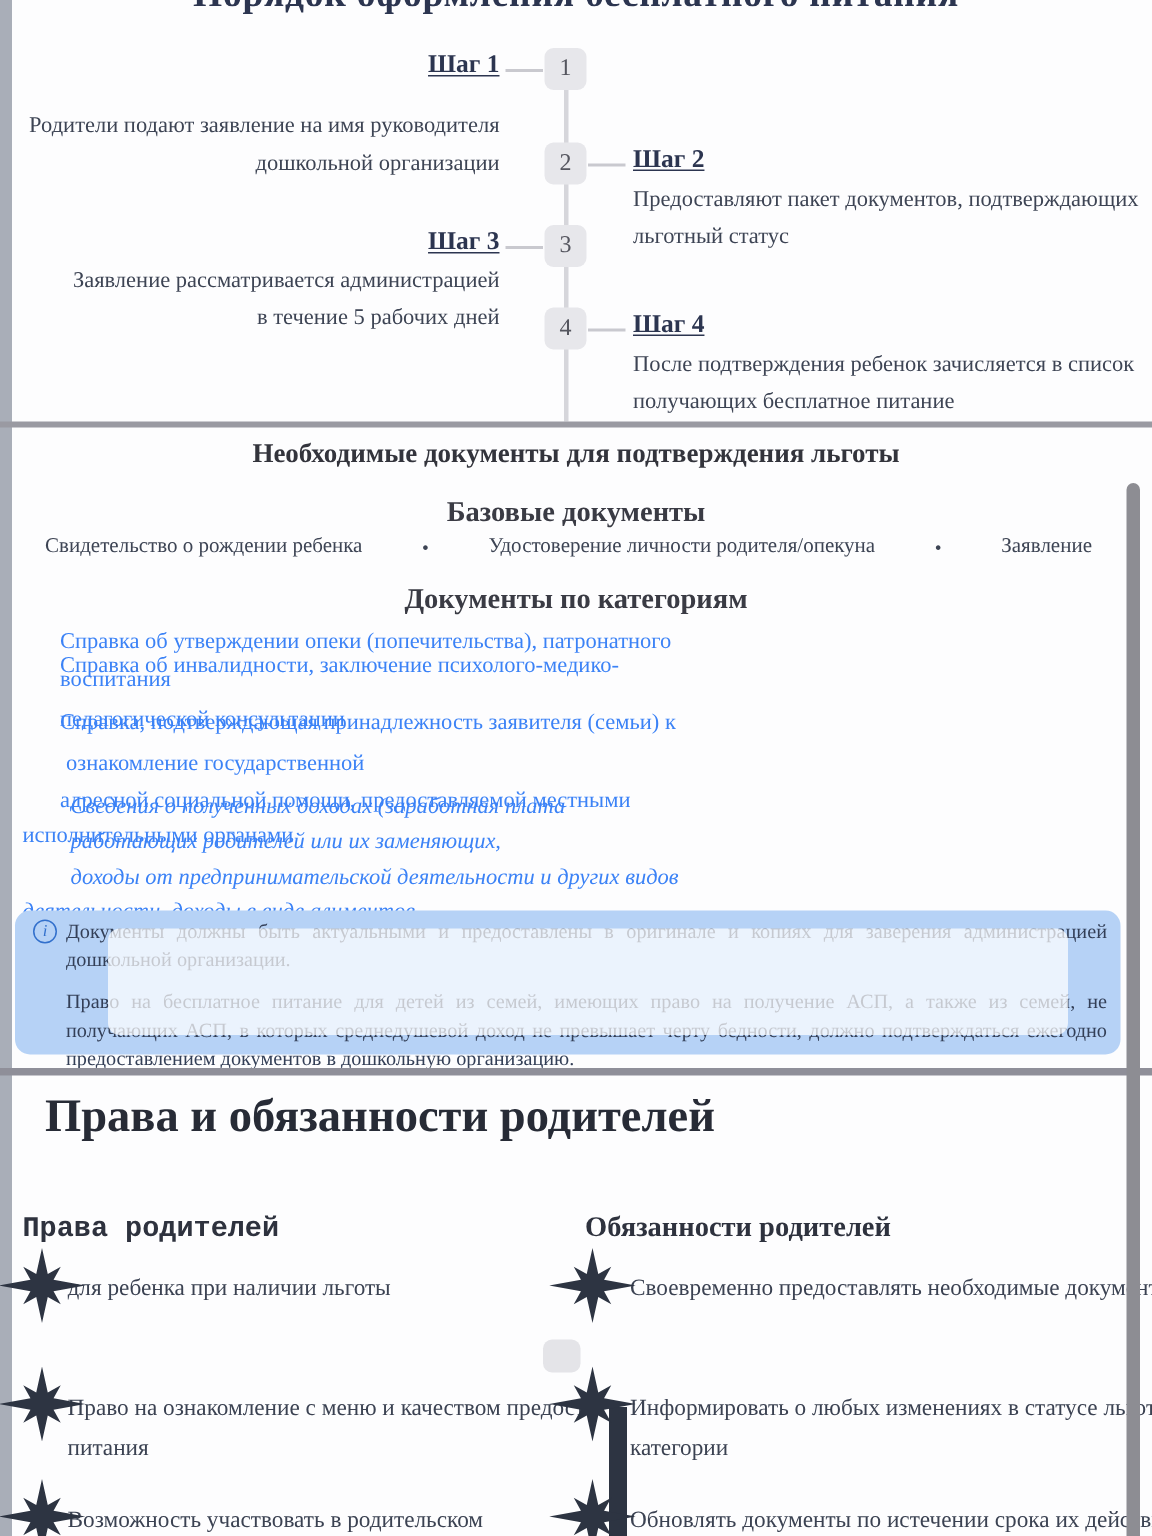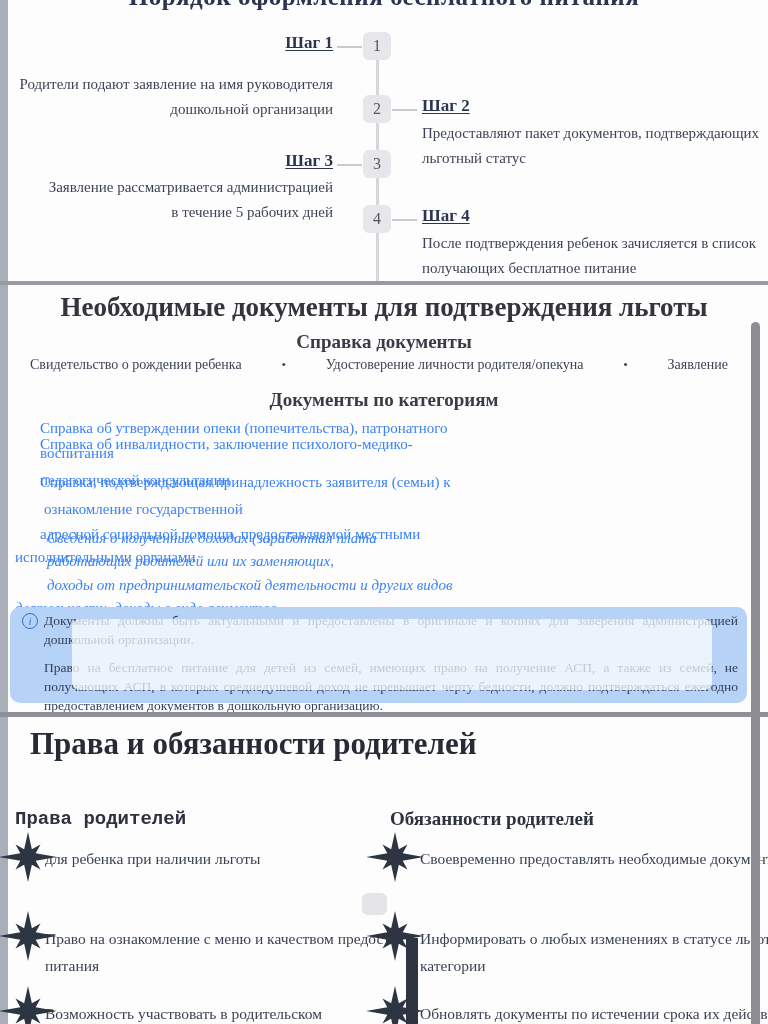--- a/index.html
+++ b/index.html
@@ -39,7 +39,7 @@
   .desc-1{top:60px;margin-top:12px;} .desc-2{top:121px;} .desc-3{top:175px;} .desc-4{top:231px;}
 
   
-  .docs-title { position:absolute; left:0; right:0; top:292px; text-align:center; font-size:27px; color:#33343c; }
+  .docs-title { position:absolute; left:0; right:0; top:292px; text-align:center; font-size:18px; color:#33343c; }
   .docs-subhead { position:absolute; left:0; right:0; text-align:center; font-size:19px; color:#3a3b44; }
   .sub-base{top:331px;} .sub-cat{top:389px;}
   .base-row { position:absolute; left:30px; top:357px; width:698px; display:flex;

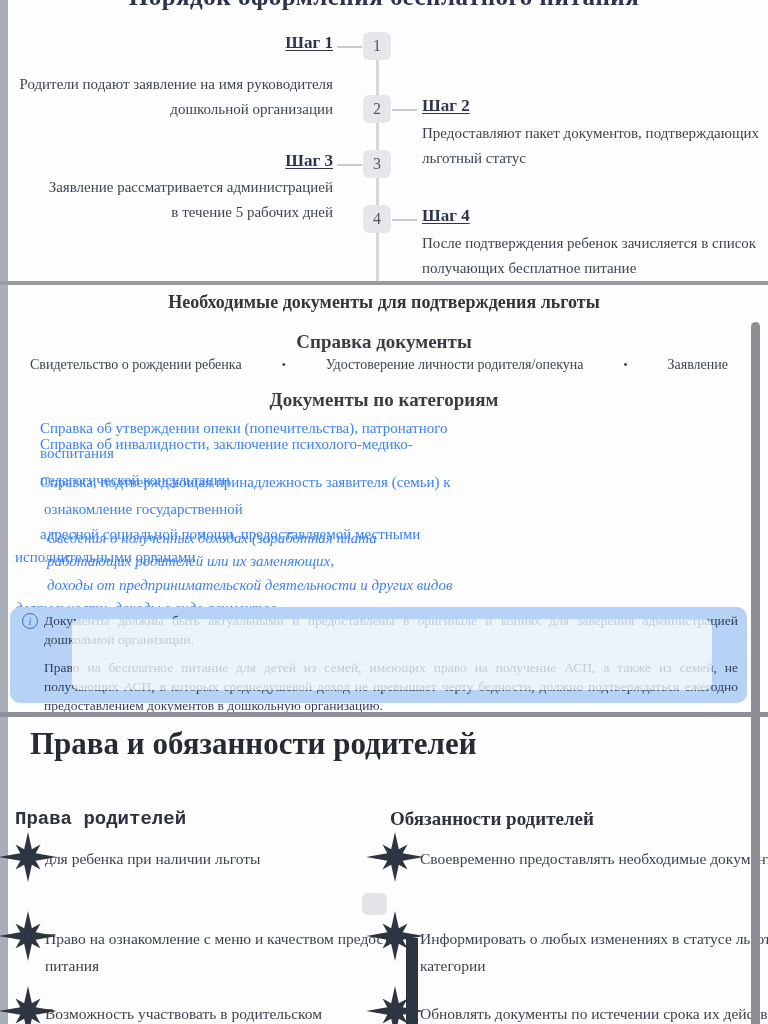--- a/index.html
+++ b/index.html
@@ -129,7 +129,7 @@
   <div class="separator sep-1"></div>
 
   <h2 class="docs-title">Необходимые документы для подтверждения льготы</h2>
-  <h3 class="docs-subhead sub-base">Справка документы</h3>
+  <h3 class="docs-subhead sub-base">Базовые документы</h3>
 
   <div class="base-row">
     <span>Свидетельство о рождении ребенка</span>

